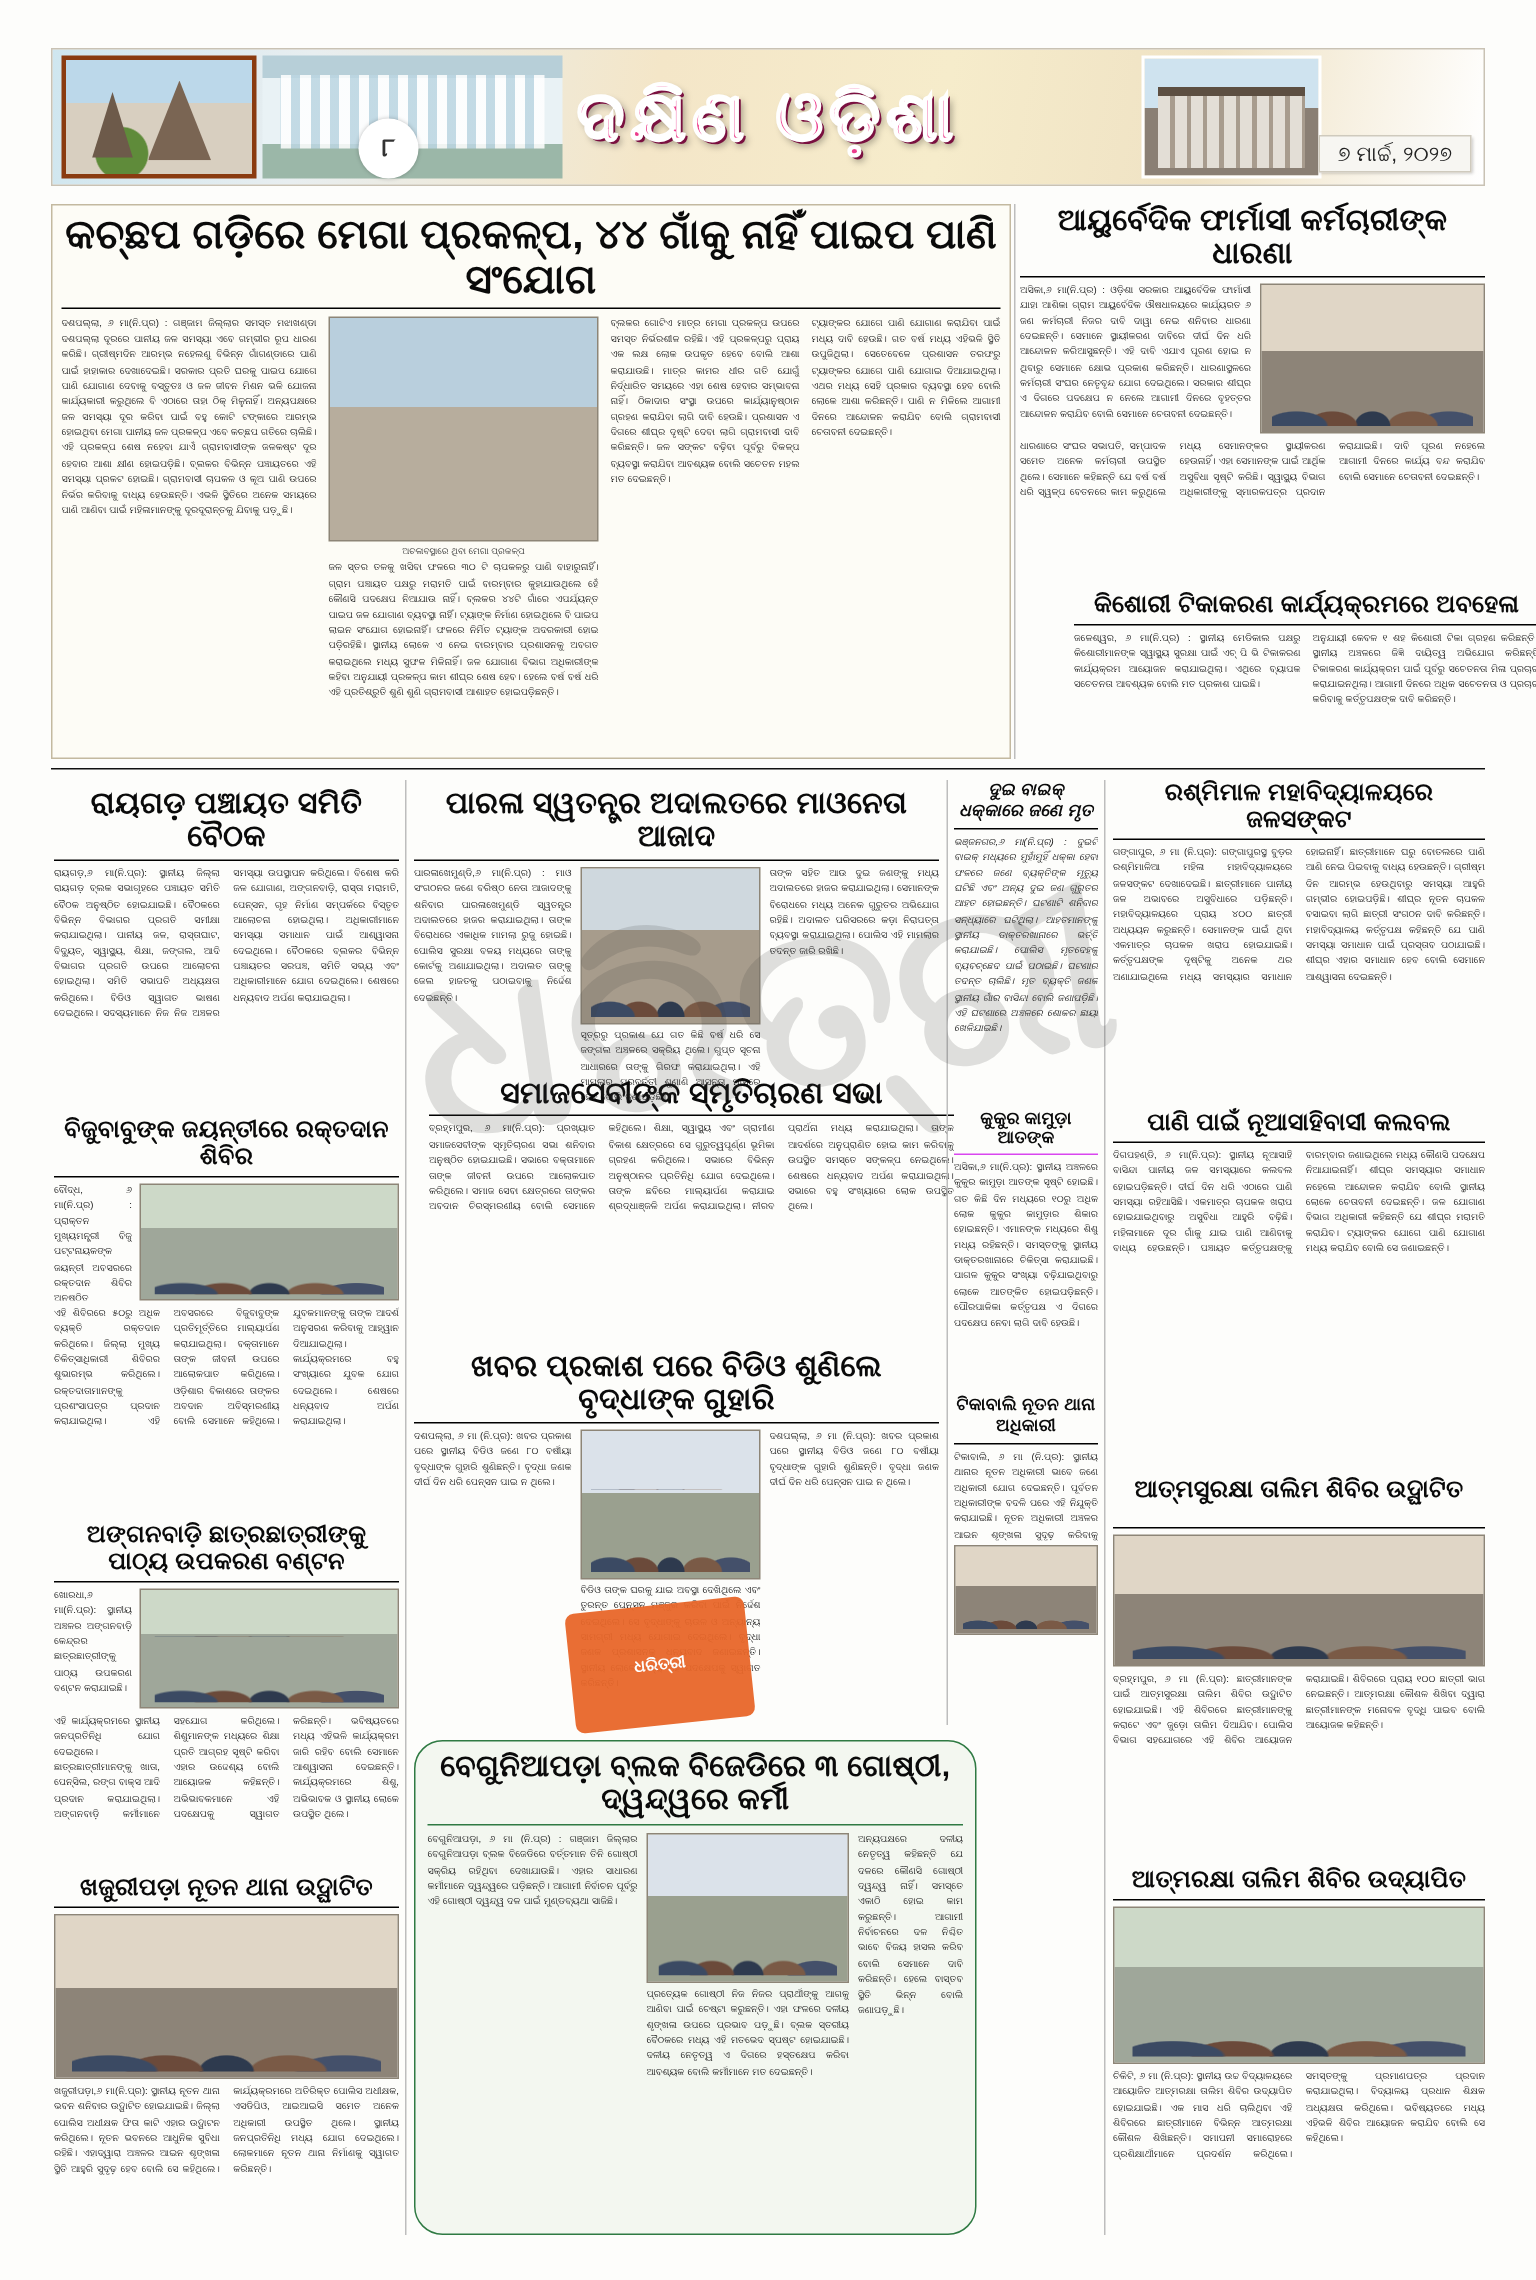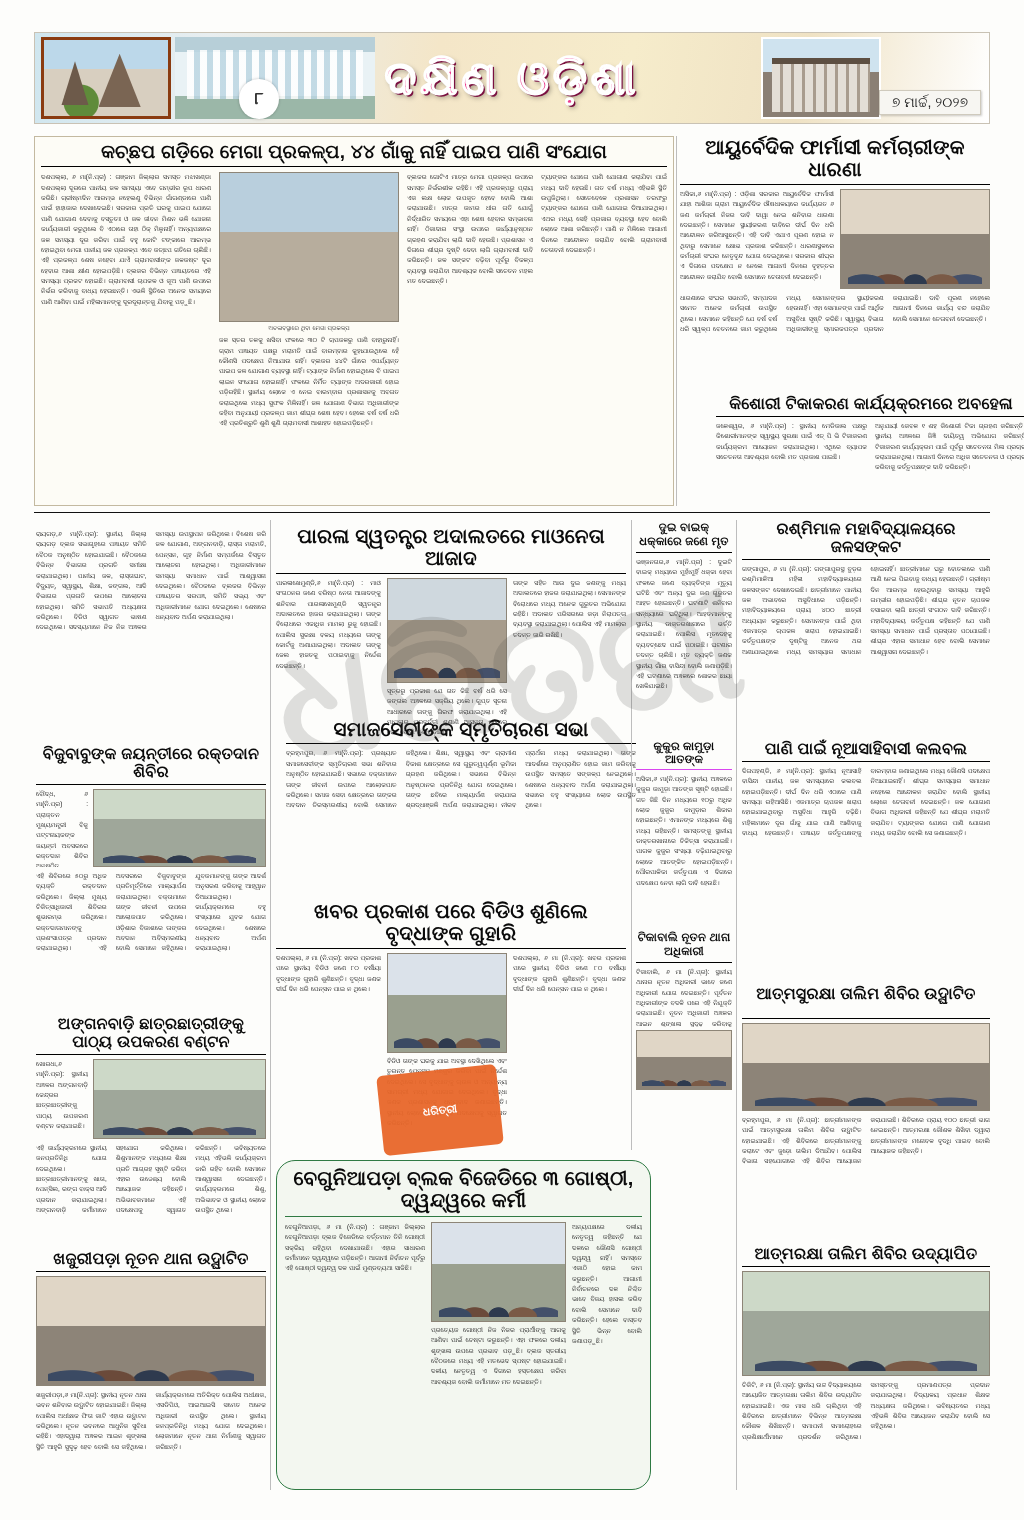--- a/index.html
+++ b/index.html
@@ -113,7 +113,7 @@
     font-weight: 700; color:#0a0a0a; line-height:1.12;
     text-align: center; letter-spacing: .2px;
   }
-  .hl.lead { font-size: 19px; }
+  .hl.lead { font-size: 27px; }
   .hl.big  { font-size: 20px; }
   .hl.mid  { font-size: 16px; }
   .hl.xs   { font-size: 11.5px; }

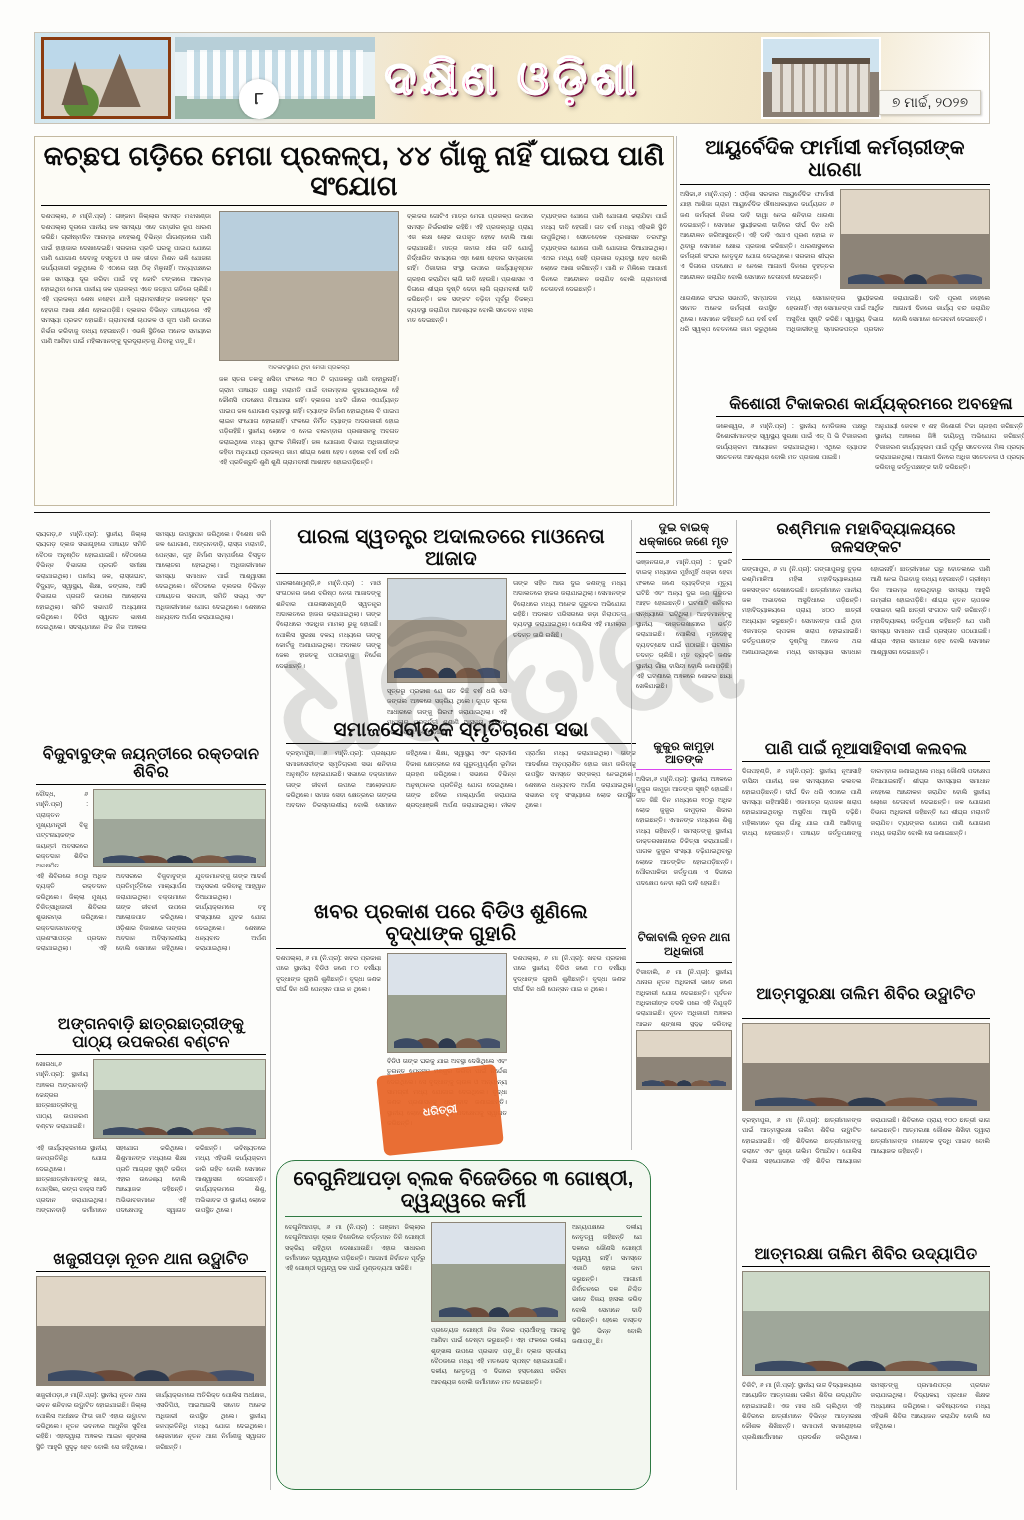--- a/index.html
+++ b/index.html
@@ -237,6 +237,7 @@
   <div class="hrule" style="left:34px; top:512px; width:956px;"></div>
 
   <div class="blk" style="left:36px; top:525px; width:230px; height:215px;">
+    <div class="hl big" style="border-bottom:1px solid #000; padding-bottom:3px;">ରାୟଗଡ଼ ପଞ୍ଚାୟତ ସମିତି ବୈଠକ</div>
     <div class="body cols2" style="margin-top:4px; height:185px; overflow:hidden;">ରାୟଗଡ଼,୬ ମା(ନି.ପ୍ର): ସ୍ଥାନୀୟ ଜିଲ୍ଲା ରାୟଗଡ଼ ବ୍ଲକ ସଭାଗୃହରେ ପଞ୍ଚାୟତ ସମିତି ବୈଠକ ଅନୁଷ୍ଠିତ ହୋଇଯାଇଛି। ବୈଠକରେ ବିଭିନ୍ନ ବିଭାଗର ପ୍ରଗତି ସମୀକ୍ଷା କରାଯାଇଥିଲା। ପାନୀୟ ଜଳ, ରାସ୍ତାଘାଟ, ବିଦ୍ୟୁତ୍, ସ୍ୱାସ୍ଥ୍ୟ, ଶିକ୍ଷା, ଜଙ୍ଗଲ, ଆଦି ବିଭାଗର ପ୍ରଗତି ଉପରେ ଆଲୋଚନା ହୋଇଥିଲା। ସମିତି ସଭାପତି ଅଧ୍ୟକ୍ଷତା କରିଥିଲେ। ବିଡିଓ ସ୍ୱାଗତ ଭାଷଣ ଦେଇଥିଲେ। ସଦସ୍ୟମାନେ ନିଜ ନିଜ ଅଞ୍ଚଳର ସମସ୍ୟା ଉପସ୍ଥାପନ କରିଥିଲେ। ବିଶେଷ କରି ଜଳ ଯୋଗାଣ, ଅଙ୍ଗନବାଡ଼ି, ରାସ୍ତା ମରାମତି, ପେନ୍ସନ, ଗୃହ ନିର୍ମାଣ ସମ୍ପର୍କରେ ବିସ୍ତୃତ ଆଲୋଚନା ହୋଇଥିଲା। ଅଧିକାରୀମାନେ ସମସ୍ୟା ସମାଧାନ ପାଇଁ ଆଶ୍ୱାସନା ଦେଇଥିଲେ। ବୈଠକରେ ବ୍ଲକର ବିଭିନ୍ନ ପଞ୍ଚାୟତର ସରପଞ୍ଚ, ସମିତି ସଭ୍ୟ ଏବଂ ଅଧିକାରୀମାନେ ଯୋଗ ଦେଇଥିଲେ। ଶେଷରେ ଧନ୍ୟବାଦ ଅର୍ପଣ କରାଯାଇଥିଲା।</div>
   </div>
 

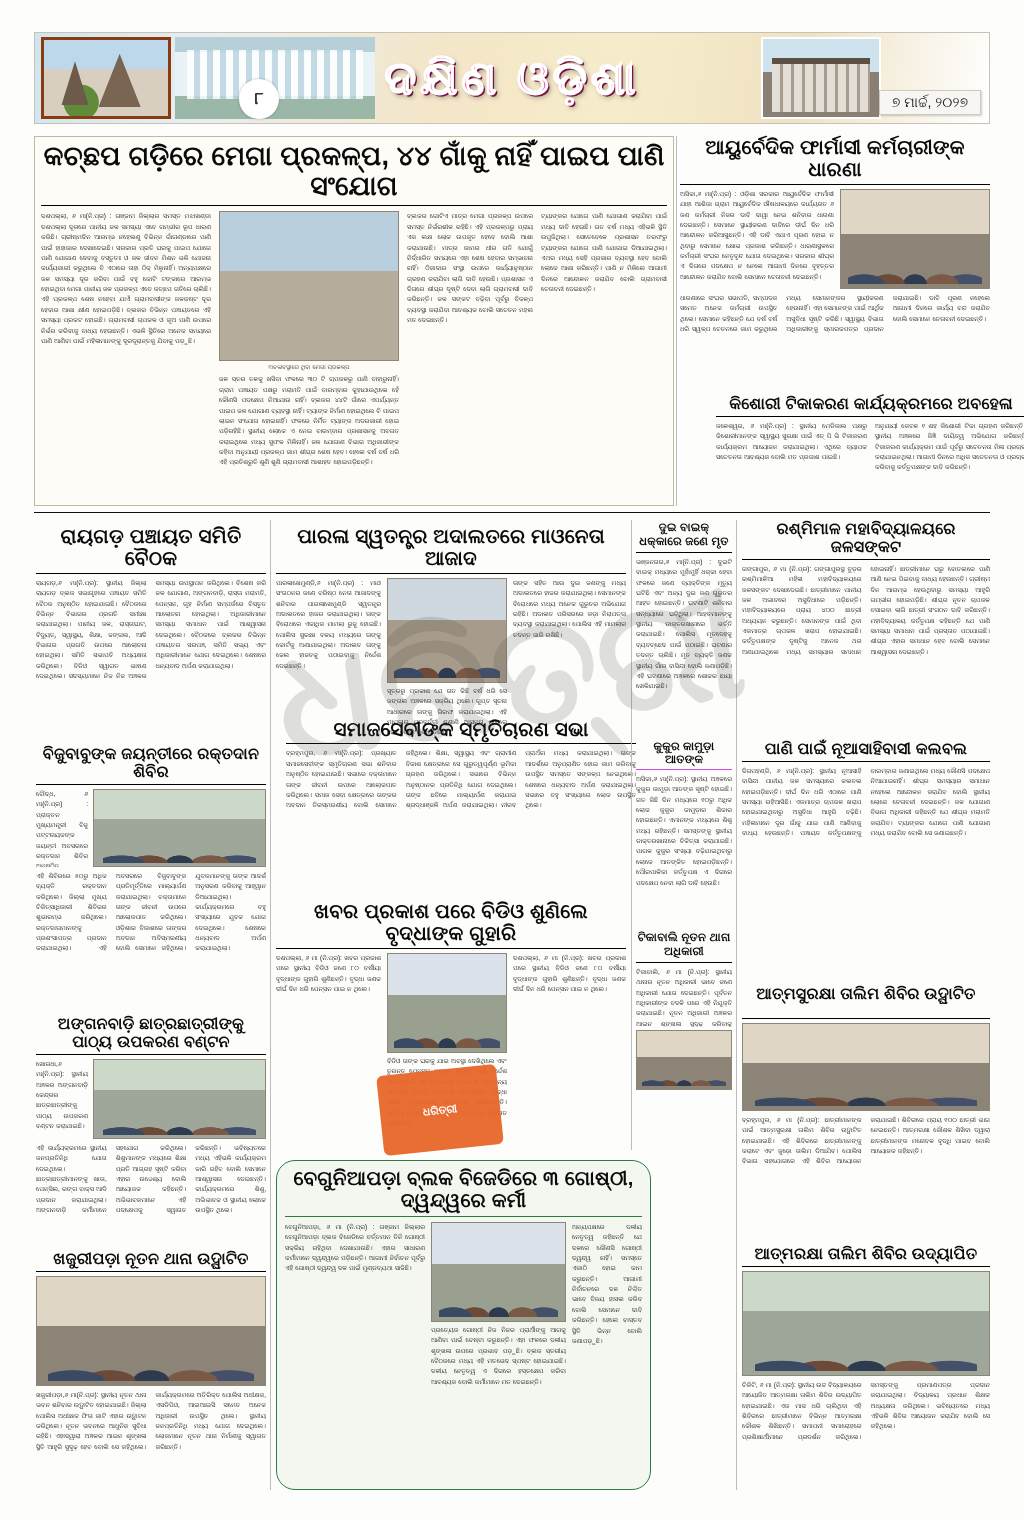--- a/index.html
+++ b/index.html
@@ -253,7 +253,7 @@
     </div>
   </div>
 
-  <div class="blk" style="left:636px; top:520px; width:96px; height:215px;">
+  <div class="blk" style="left:636px; top:520px; width:96px; height:215px;font-style:italic;">
     <div class="hl xs" style="border-bottom:1px solid #000; padding-bottom:3px; line-height:1.25;">ଦୁଇ ବାଇକ୍ ଧକ୍କାରେ ଜଣେ ମୃତ</div>
     <div class="body" style="margin-top:4px; height:185px; overflow:hidden;">ଭଞ୍ଜନଗର,୬ ମା(ନି.ପ୍ର) : ଦୁଇଟି ବାଇକ୍ ମଧ୍ୟରେ ମୁହାଁମୁହିଁ ଧକ୍କା ହେବା ଫଳରେ ଜଣେ ବ୍ୟକ୍ତିଙ୍କ ମୃତ୍ୟୁ ଘଟିଛି ଏବଂ ଅନ୍ୟ ଦୁଇ ଜଣ ଗୁରୁତର ଆହତ ହୋଇଛନ୍ତି। ଘଟଣାଟି ଶନିବାର ସନ୍ଧ୍ୟାରେ ଘଟିଥିଲା। ଆହତମାନଙ୍କୁ ସ୍ଥାନୀୟ ଡାକ୍ତରଖାନାରେ ଭର୍ତ୍ତି କରାଯାଇଛି। ପୋଲିସ ମୃତଦେହକୁ ବ୍ୟବଚ୍ଛେଦ ପାଇଁ ପଠାଇଛି। ଘଟଣାର ତଦନ୍ତ ଚାଲିଛି। ମୃତ ବ୍ୟକ୍ତି ଜଣକ ସ୍ଥାନୀୟ ଗାଁର ବାସିନ୍ଦା ବୋଲି ଜଣାପଡ଼ିଛି। ଏହି ଘଟଣାରେ ଅଞ୍ଚଳରେ ଶୋକର ଛାୟା ଖେଳିଯାଇଛି।</div>
   </div>

